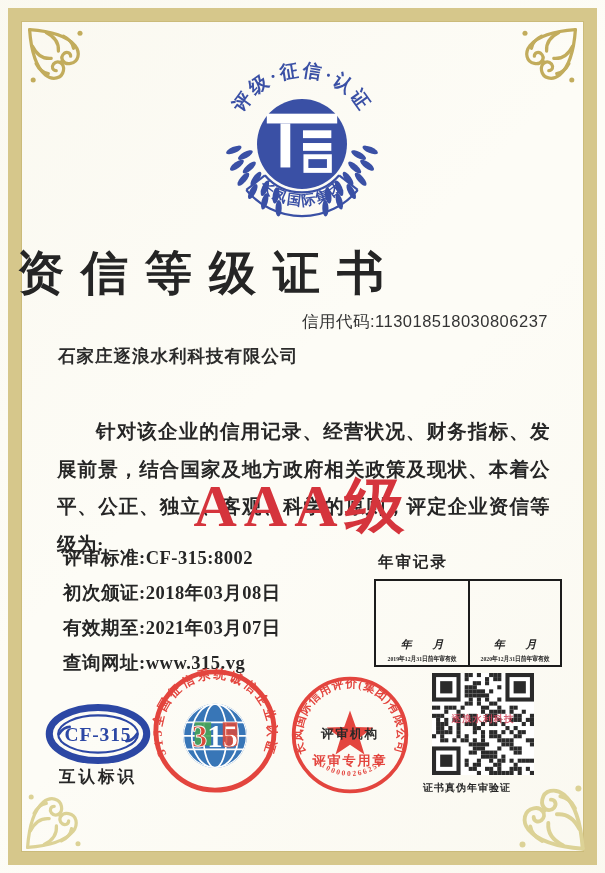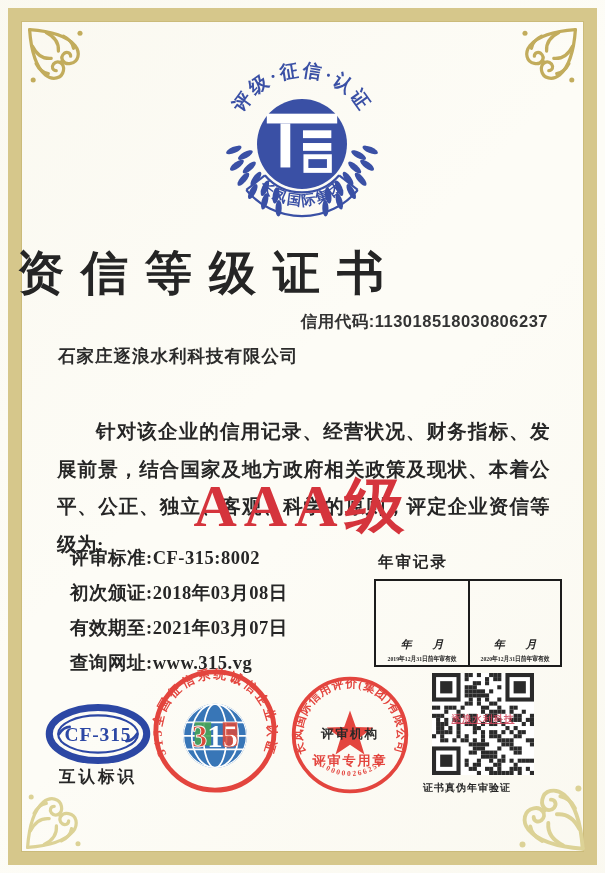--- a/index.html
+++ b/index.html
@@ -27,7 +27,7 @@
            font-size:47px; letter-spacing:17px; padding-left:17px; color:#252525; }
 
   .credit-code { position:absolute; right:57px; top:311px; font-family:"Liberation Sans","DejaVu Sans",sans-serif;
-                 font-weight:bold; font-size:16.5px; color:#333; letter-spacing:.5px; }
+                 font-weight:normal; font-size:16.5px; color:#333; letter-spacing:.5px; }
 
   .company { position:absolute; left:58px; top:344px; font-family:"Liberation Sans","DejaVu Sans",sans-serif;
              font-weight:bold; font-size:17.5px; color:#2b2b2b; letter-spacing:1px; }

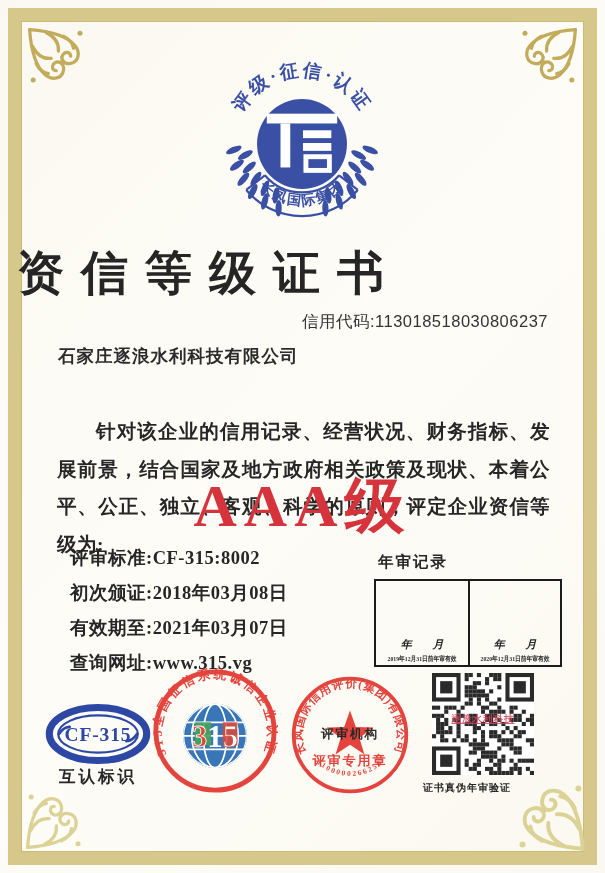--- a/index.html
+++ b/index.html
@@ -38,7 +38,7 @@
   .grade { position:absolute; left:0; right:0; top:466px; text-align:center; font-weight:bold;
            font-size:60px; letter-spacing:7px; color:#d5343c; }
 
-  .details { position:absolute; left:63px; top:541px;margin-left:7px; }
+  .details { position:absolute; left:63px; top:541px; }
   .detail-line { font-size:18.5px; font-weight:bold; color:#262626; line-height:35px; letter-spacing:.5px; }
 
   .annual { position:absolute; left:374px; top:531px; width:188px;margin-top:21px; }

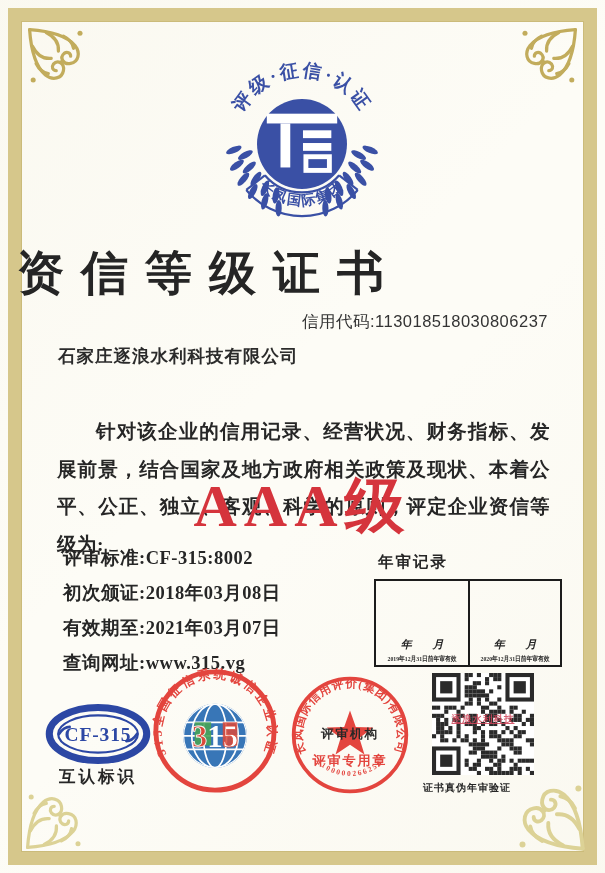--- a/index.html
+++ b/index.html
@@ -60,7 +60,7 @@
 
   .qr-wrap { position:absolute; left:432px; top:673px; width:102px; height:102px; background:#fff; }
   .qr-overlay { position:absolute; left:0; right:0; top:40px; text-align:center; font-size:9.5px;
-                font-weight:bold; color:#d0455a; letter-spacing:1px; opacity:.85;text-decoration:underline; }
+                font-weight:bold; color:#d0455a; letter-spacing:1px; opacity:.85; }
   .qr-caption { position:absolute; left:423px; top:781px; width:120px; text-align:left;
                 font-size:10px; font-weight:bold; letter-spacing:1px; color:#262626; }
 

